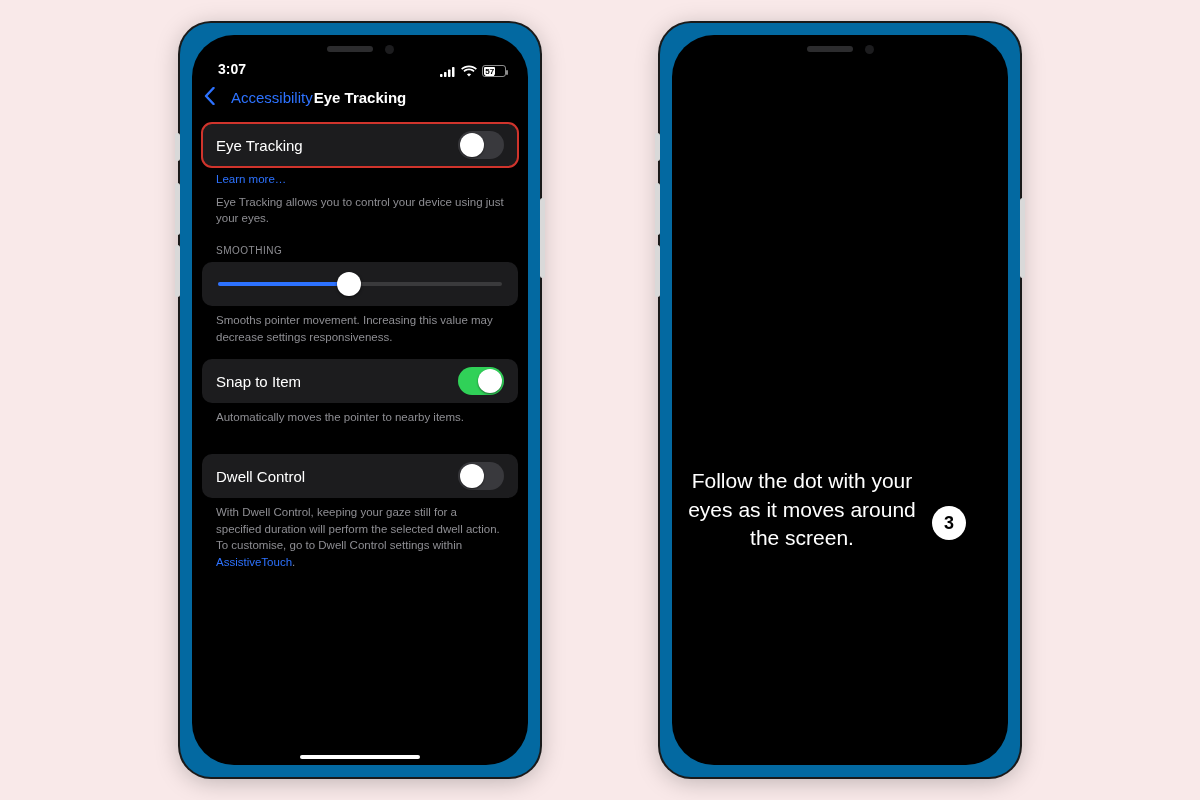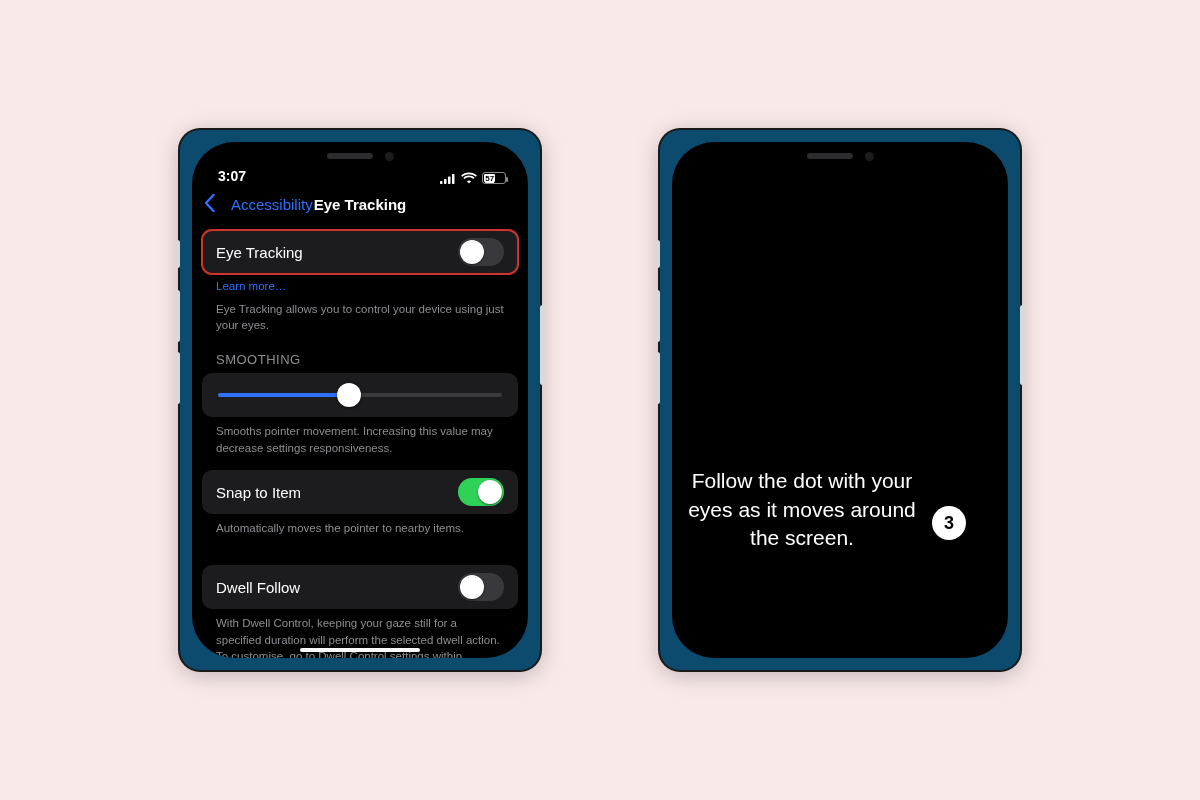--- a/index.html
+++ b/index.html
@@ -17,9 +17,9 @@
   .phone {
     position: relative;
     width: 360px;
-    height: 540px;
-    background: #0c4a6e;
-    border-radius: 20px;
+    height: 754px;
+    background: #0369a1;
+    border-radius: 31px;
     box-shadow: 0 0 0 2px #1a1a1a, 0 4px 24px rgba(0,0,0,.25);
   }
   .screen {

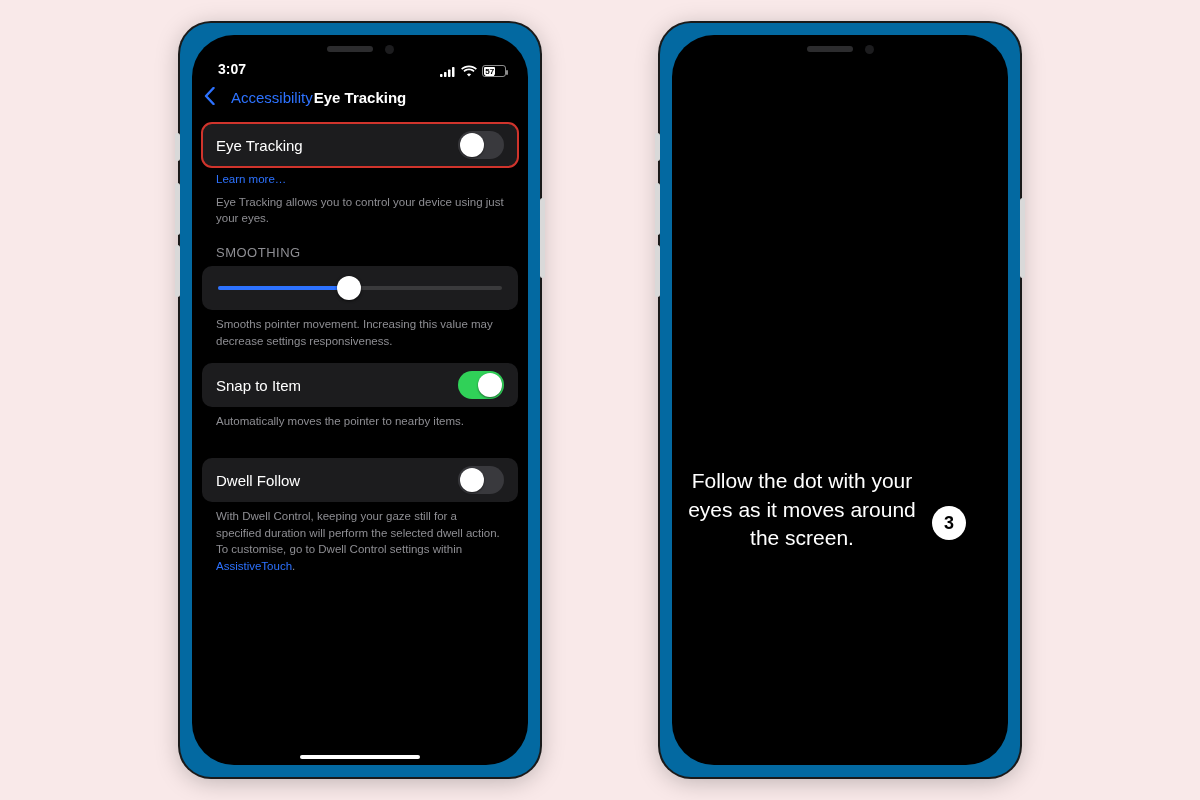--- a/index.html
+++ b/index.html
@@ -109,7 +109,7 @@
   }
   .caption a, .link { color:#2d72ff; text-decoration:none; }
   .section-label {
-    font-size:13px; color:#8e8e93; letter-spacing:.5px;
+    font-size:10px; color:#8e8e93; letter-spacing:.5px;
     padding: 18px 14px 6px 14px;
   }
   .slider-row {

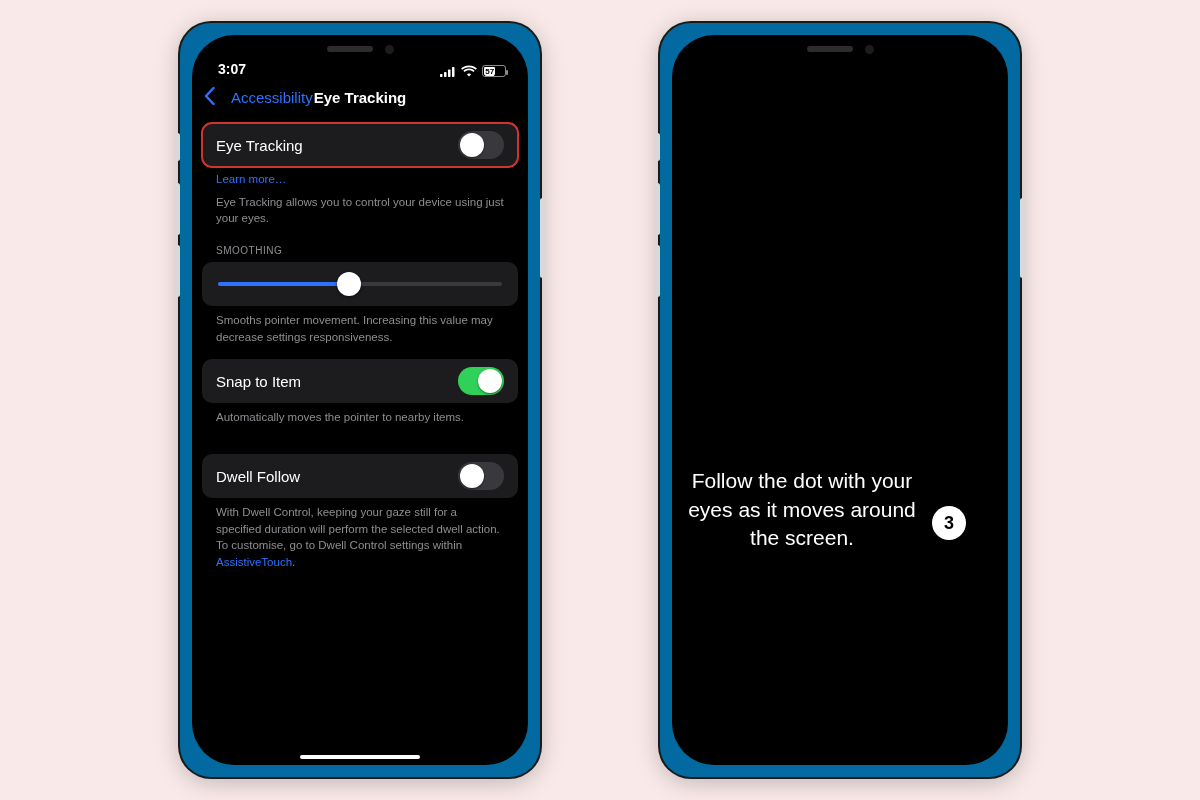--- a/index.html
+++ b/index.html
@@ -250,7 +250,7 @@
       <div class="gap"></div>
 
       <div class="row">
-        <span>Dwell Follow</span>
+        <span>Dwell Control</span>
         <span class="toggle off">
             <span class="knob2"></span>
           </span>

